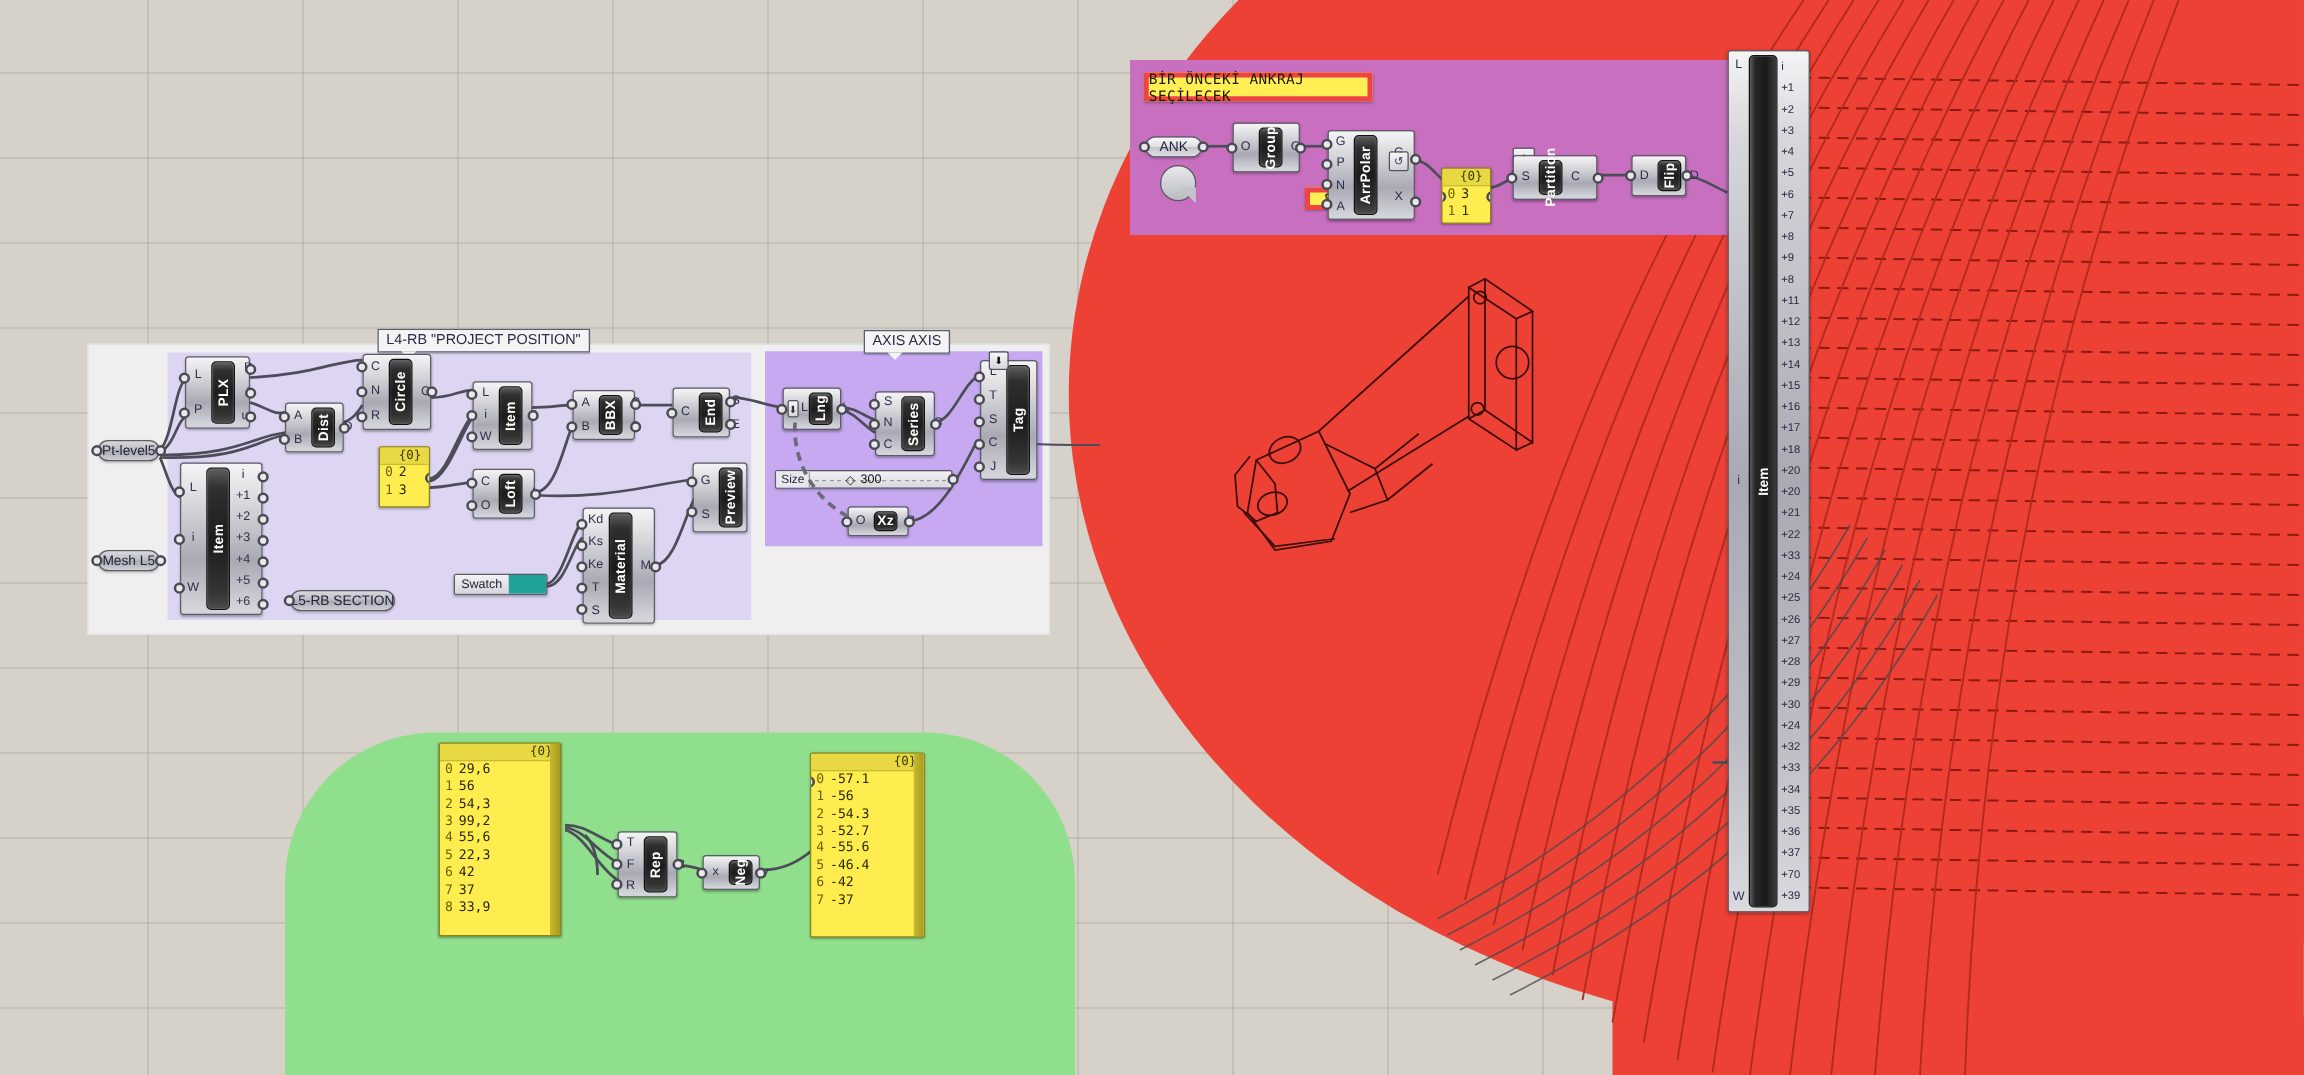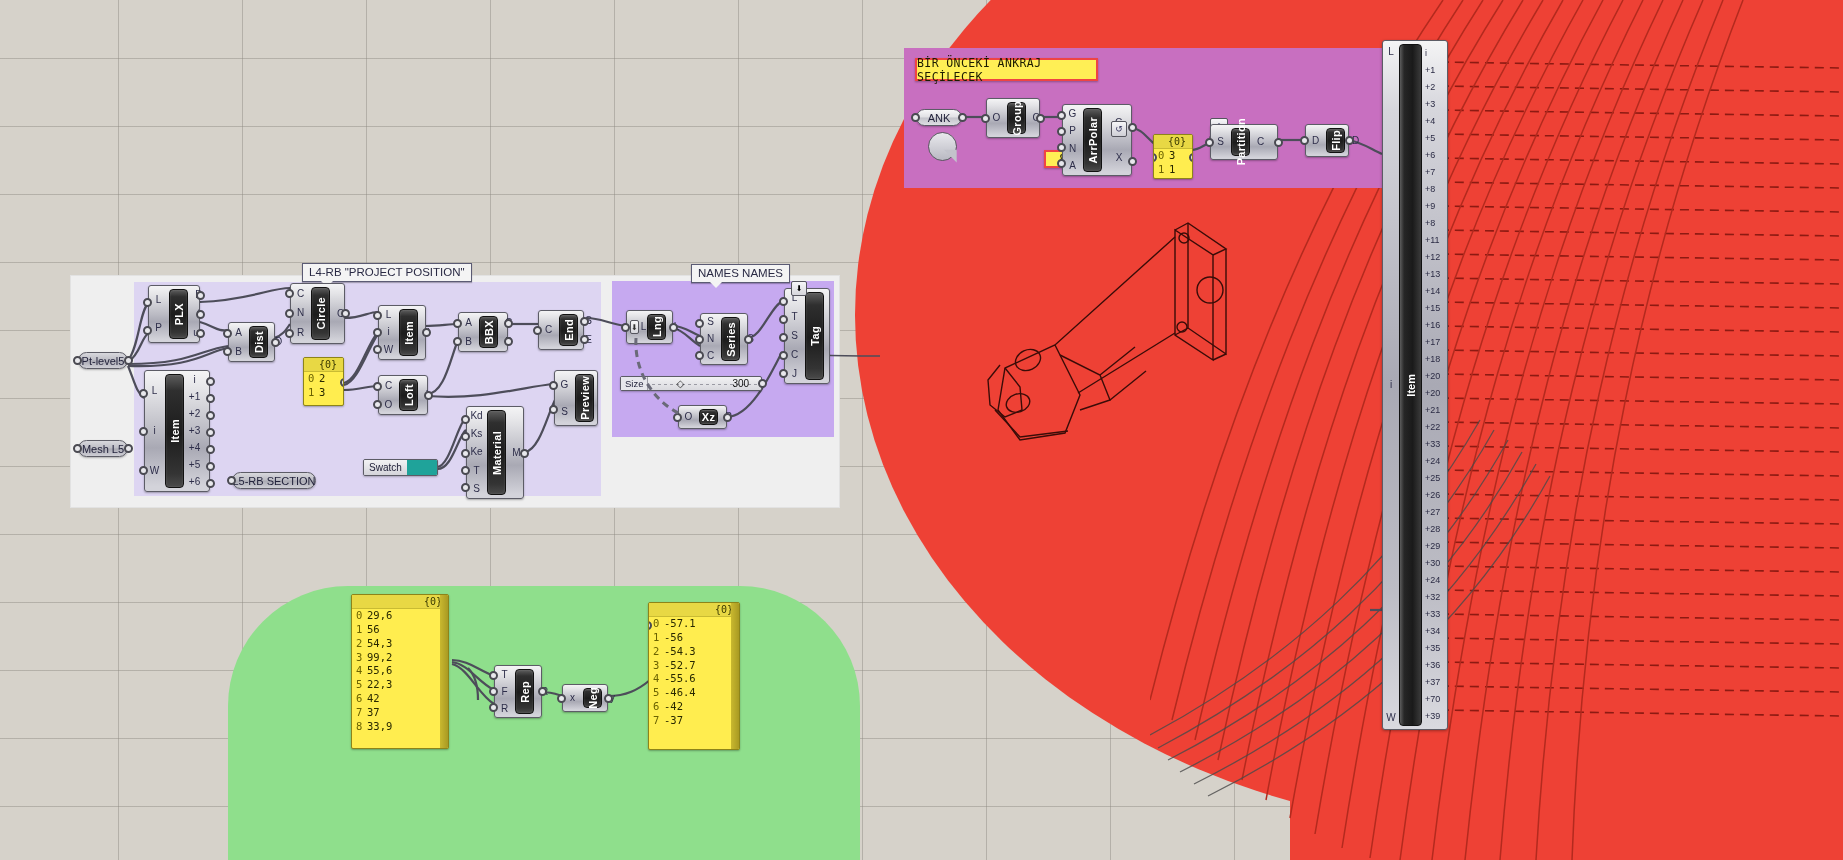--- a/index.html
+++ b/index.html
@@ -129,7 +129,7 @@
   }
   
   .note{
-    position:absolute;background:#ffef55;border:2px solid #ef4444;
+    position:absolute;background:#ffef55;border:4px solid #ef4444;
     font-family:"DejaVu Sans Mono", monospace;font-size:11.5px;color:#1c1c00;
     display:flex;align-items:center;justify-content:center;letter-spacing:.4px;
     box-shadow:0 1px 2px rgba(0,0,0,.3);box-sizing:border-box;

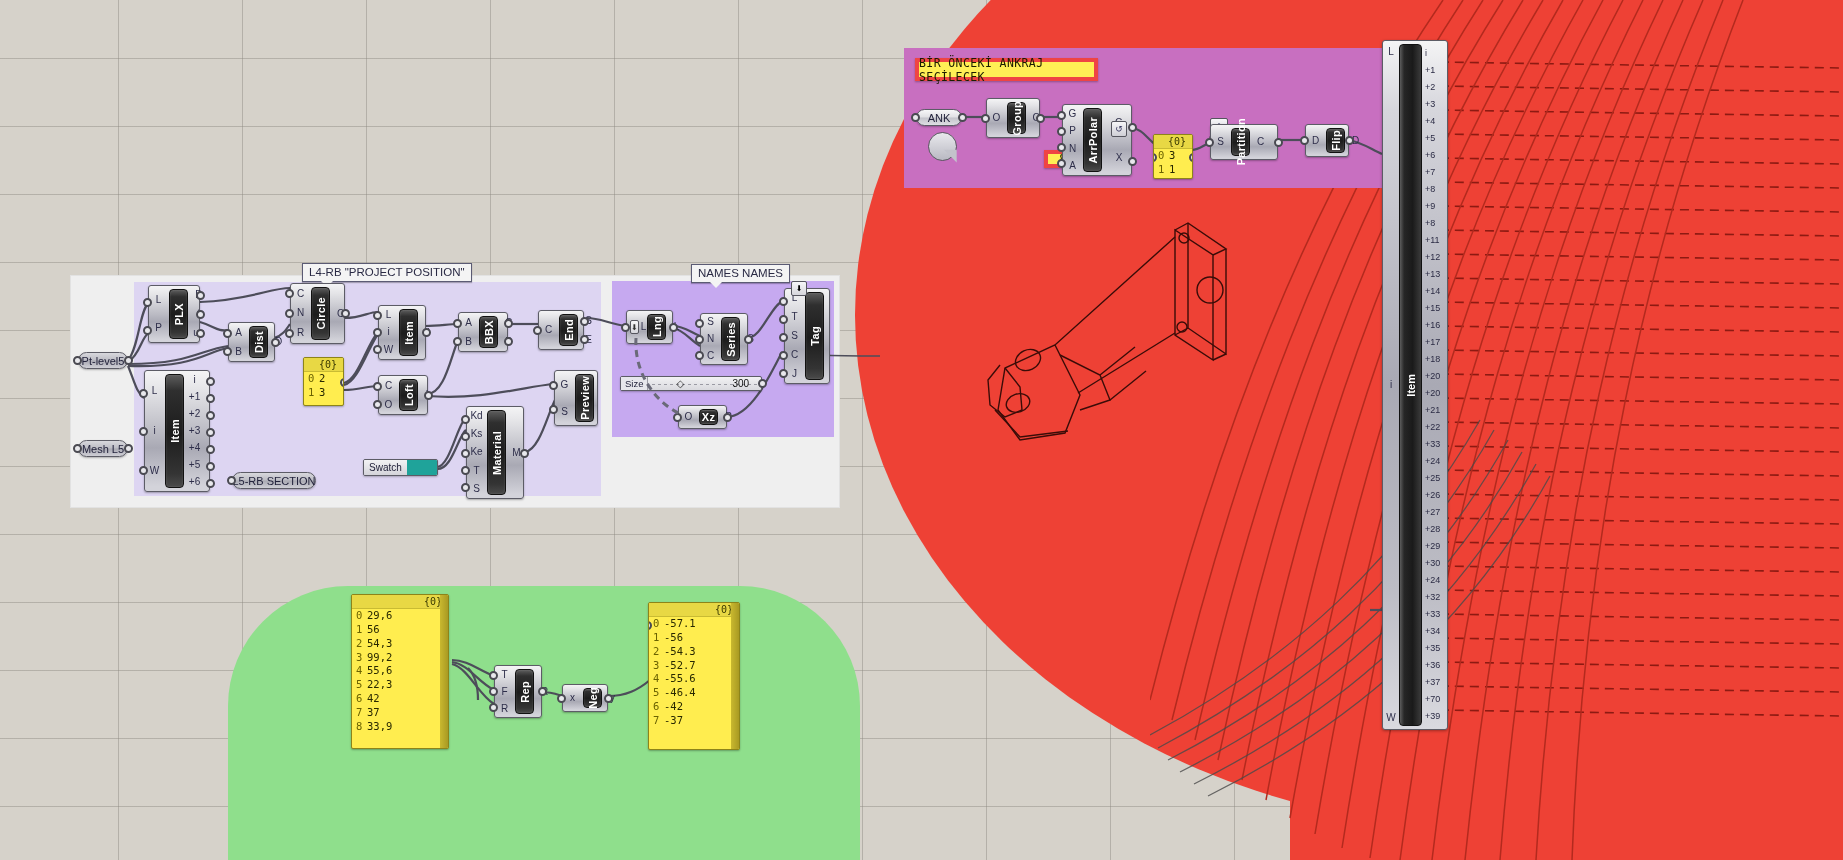--- a/index.html
+++ b/index.html
@@ -301,7 +301,7 @@
   <div class="gh-group" id="group-ank"></div>
 
   <div class="group-tag" style="left:302px;top:263px;">L4-RB "PROJECT POSITION"</div>
-  <div class="group-tag" style="left:691px;top:264px;">NAMES NAMES</div>
+  <div class="group-tag" style="left:691px;top:264px;">AXIS AXIS</div>
 
   <svg id="wires" viewBox="0 0 1843 860">
     <g class="wire">

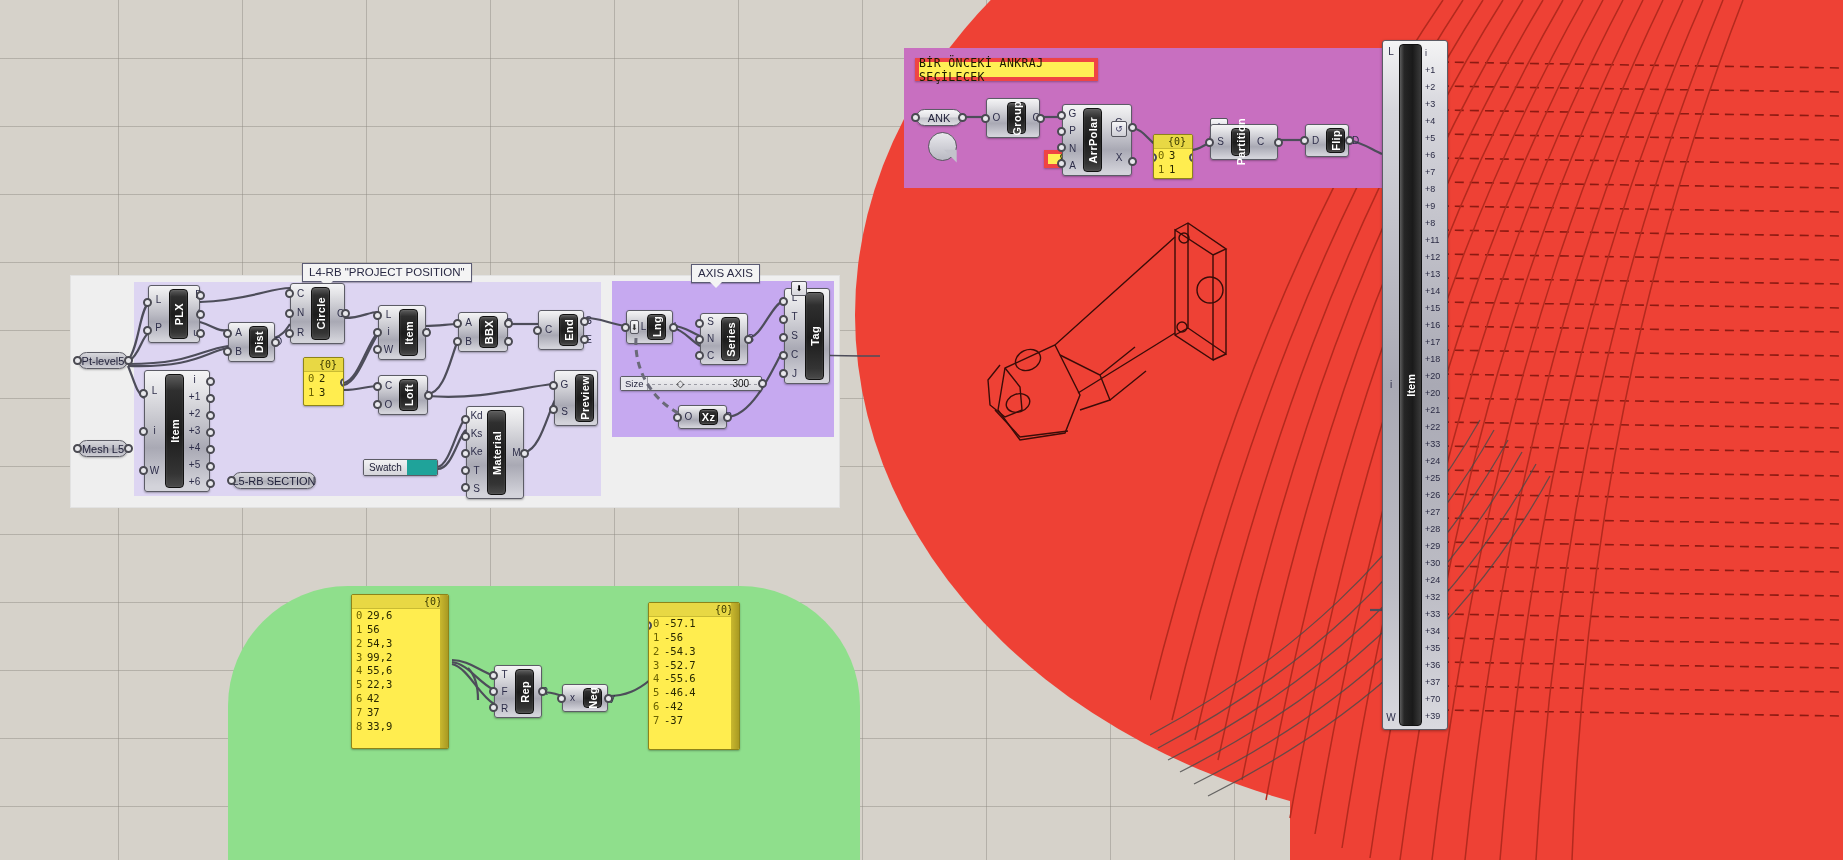--- a/index.html
+++ b/index.html
@@ -148,7 +148,7 @@
     background:repeating-linear-gradient(to right,#9a9aa3 0 3px,transparent 3px 6px);
   }
   .slider .track .grip{position:absolute;left:28px;font-size:10px;color:#333;}
-  .slider .track .valu{position:absolute;left:40px;font-size:10px;color:#111;margin-left:44px;}
+  .slider .track .valu{position:absolute;left:40px;font-size:10px;color:#111;}
   
   .swatch-comp{
     position:absolute;box-sizing:border-box;height:17px;display:flex;

